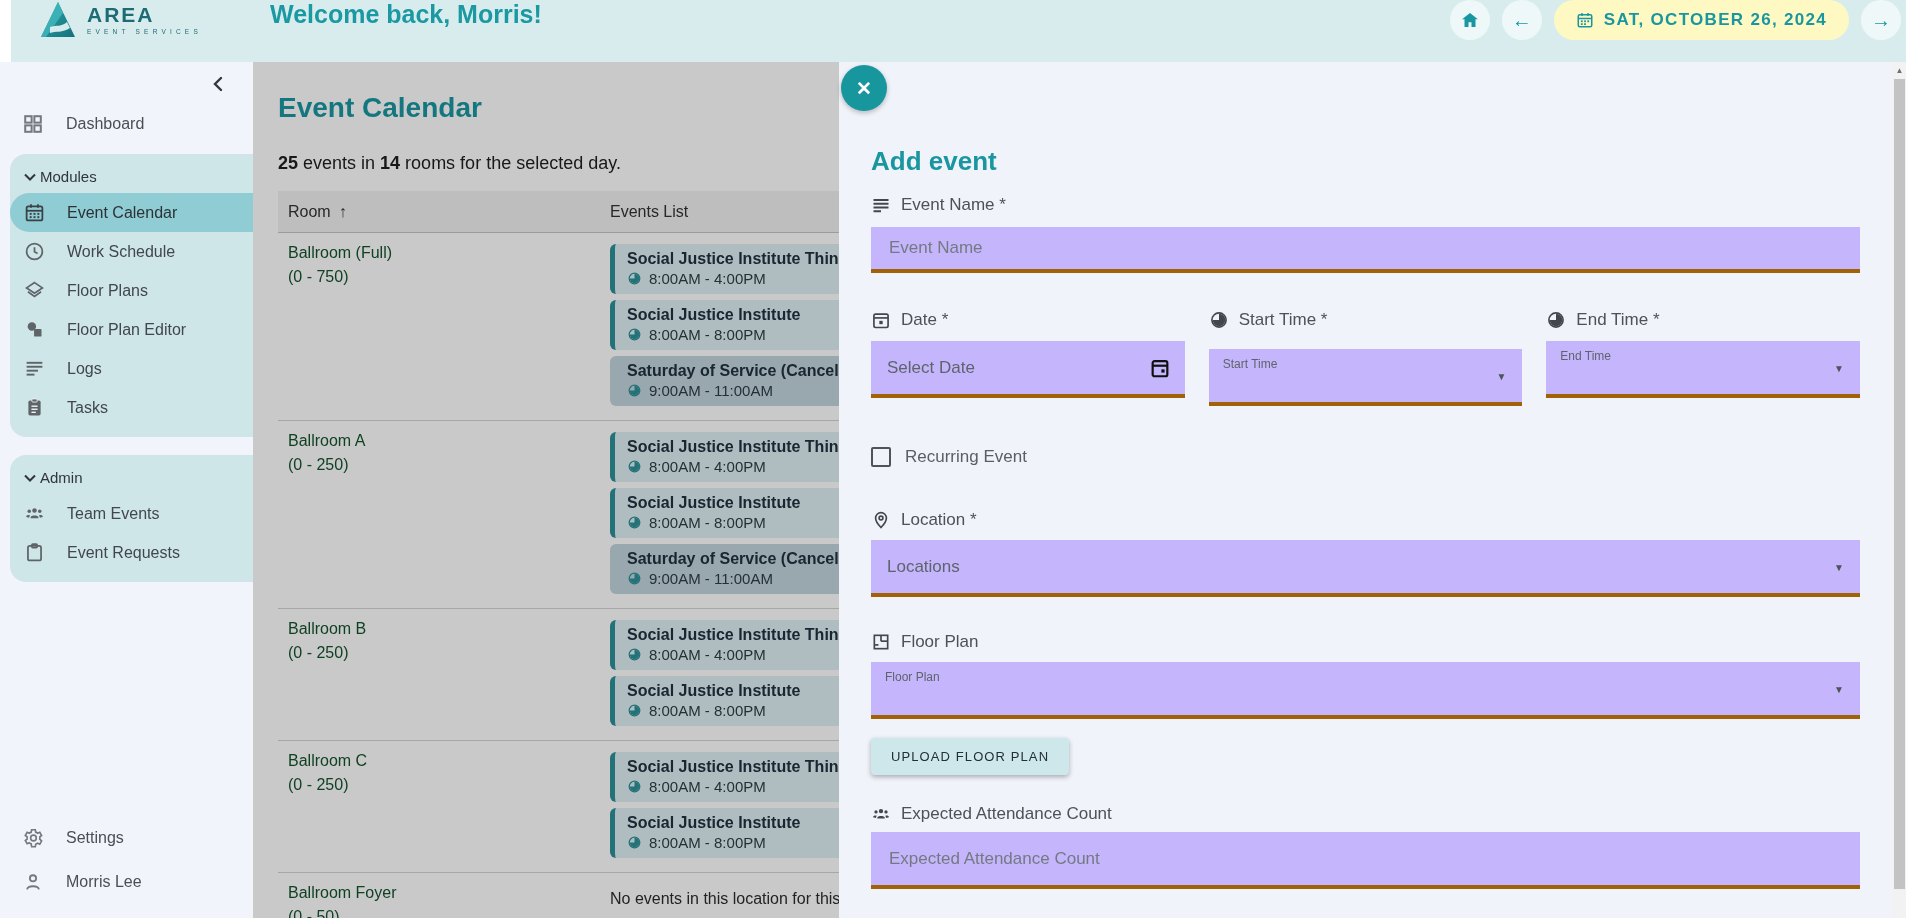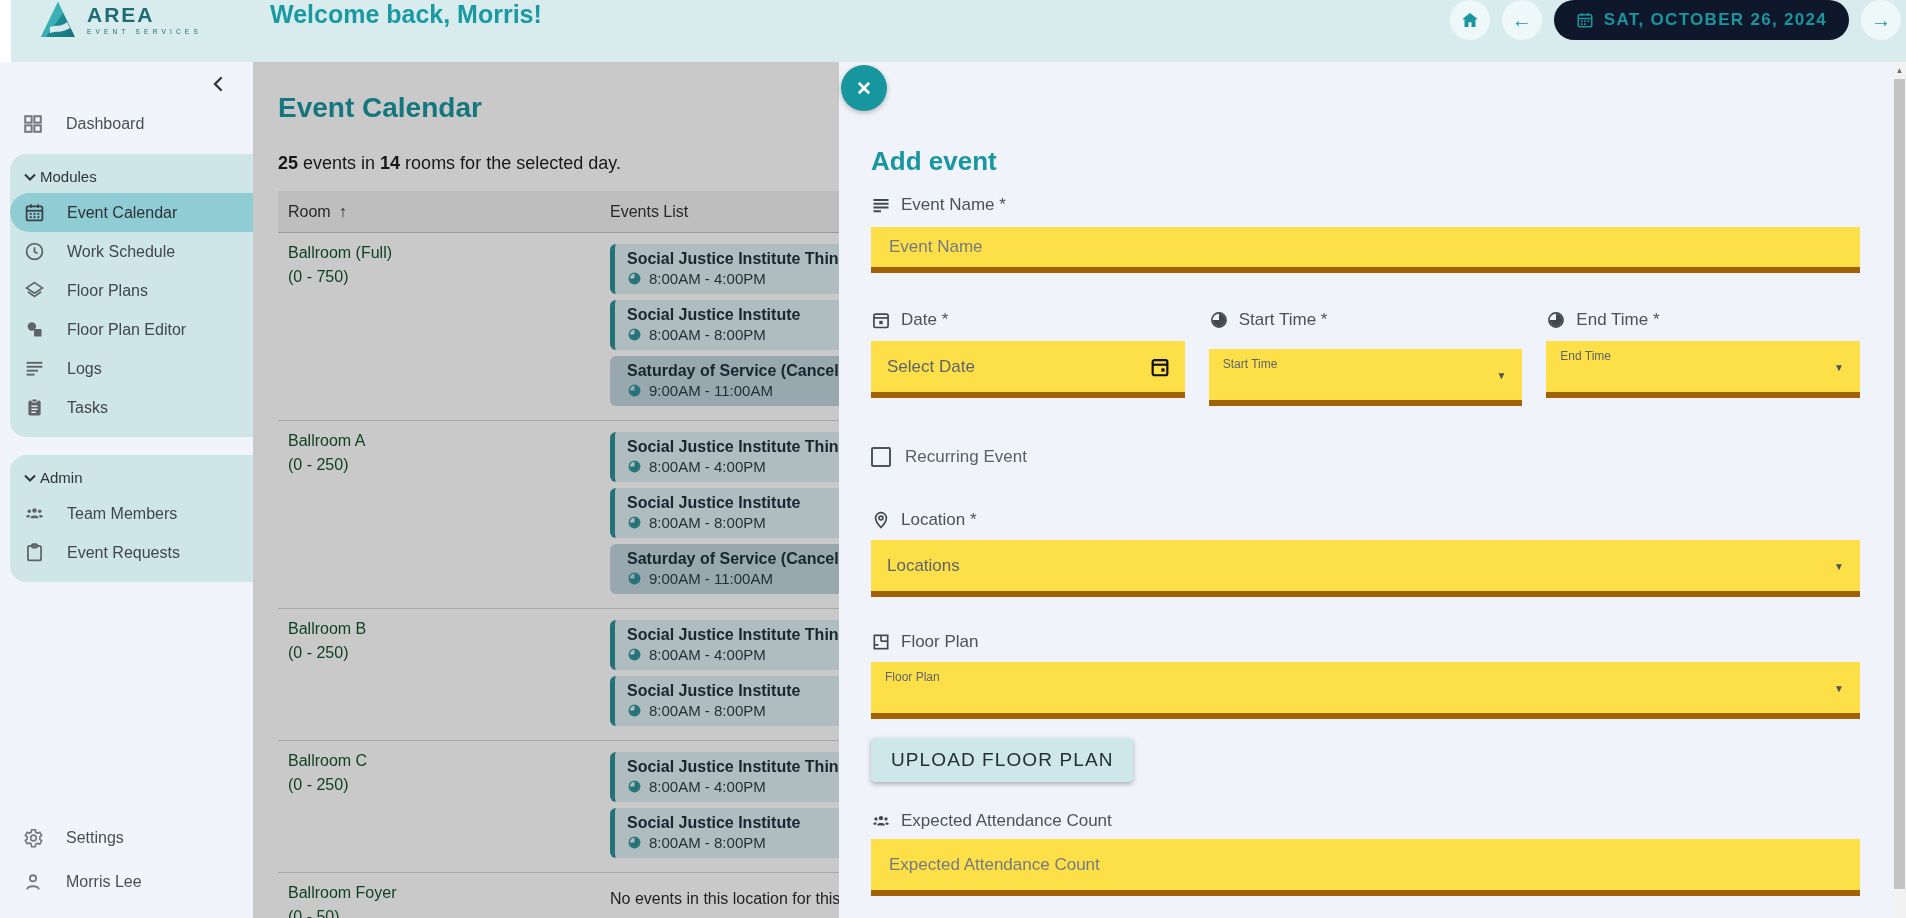--- a/index.html
+++ b/index.html
@@ -14,7 +14,7 @@
   .welcome { font-size:25px; font-weight:800; color:#1a99a2; margin-left:6px; }
   .hdr-right { margin-left:auto; display:flex; align-items:center; gap:12px; padding-right:16px; }
   .hdr-btn { width:40px; height:40px; border-radius:50%; background:#eef8f9; color:#1996a0; display:flex; align-items:center; justify-content:center; font-size:20px; font-weight:bold; cursor:pointer; }
-  .date-pill { height:40px; border-radius:20px; background:#0f172a; color:#1996a0; display:flex; align-items:center; gap:10px; padding:0 22px; font-size:17px; font-weight:600; letter-spacing:1.3px; cursor:pointer; }
+  .date-pill { height:40px; border-radius:20px; background:#fef9c3; color:#1996a0; display:flex; align-items:center; gap:10px; padding:0 22px; font-size:17px; font-weight:600; letter-spacing:1.3px; cursor:pointer; }
 
   
   .sidebar { position:absolute; left:0; top:62px; width:253px; height:856px; background:#f1f4fb; display:flex; flex-direction:column; z-index:20; }

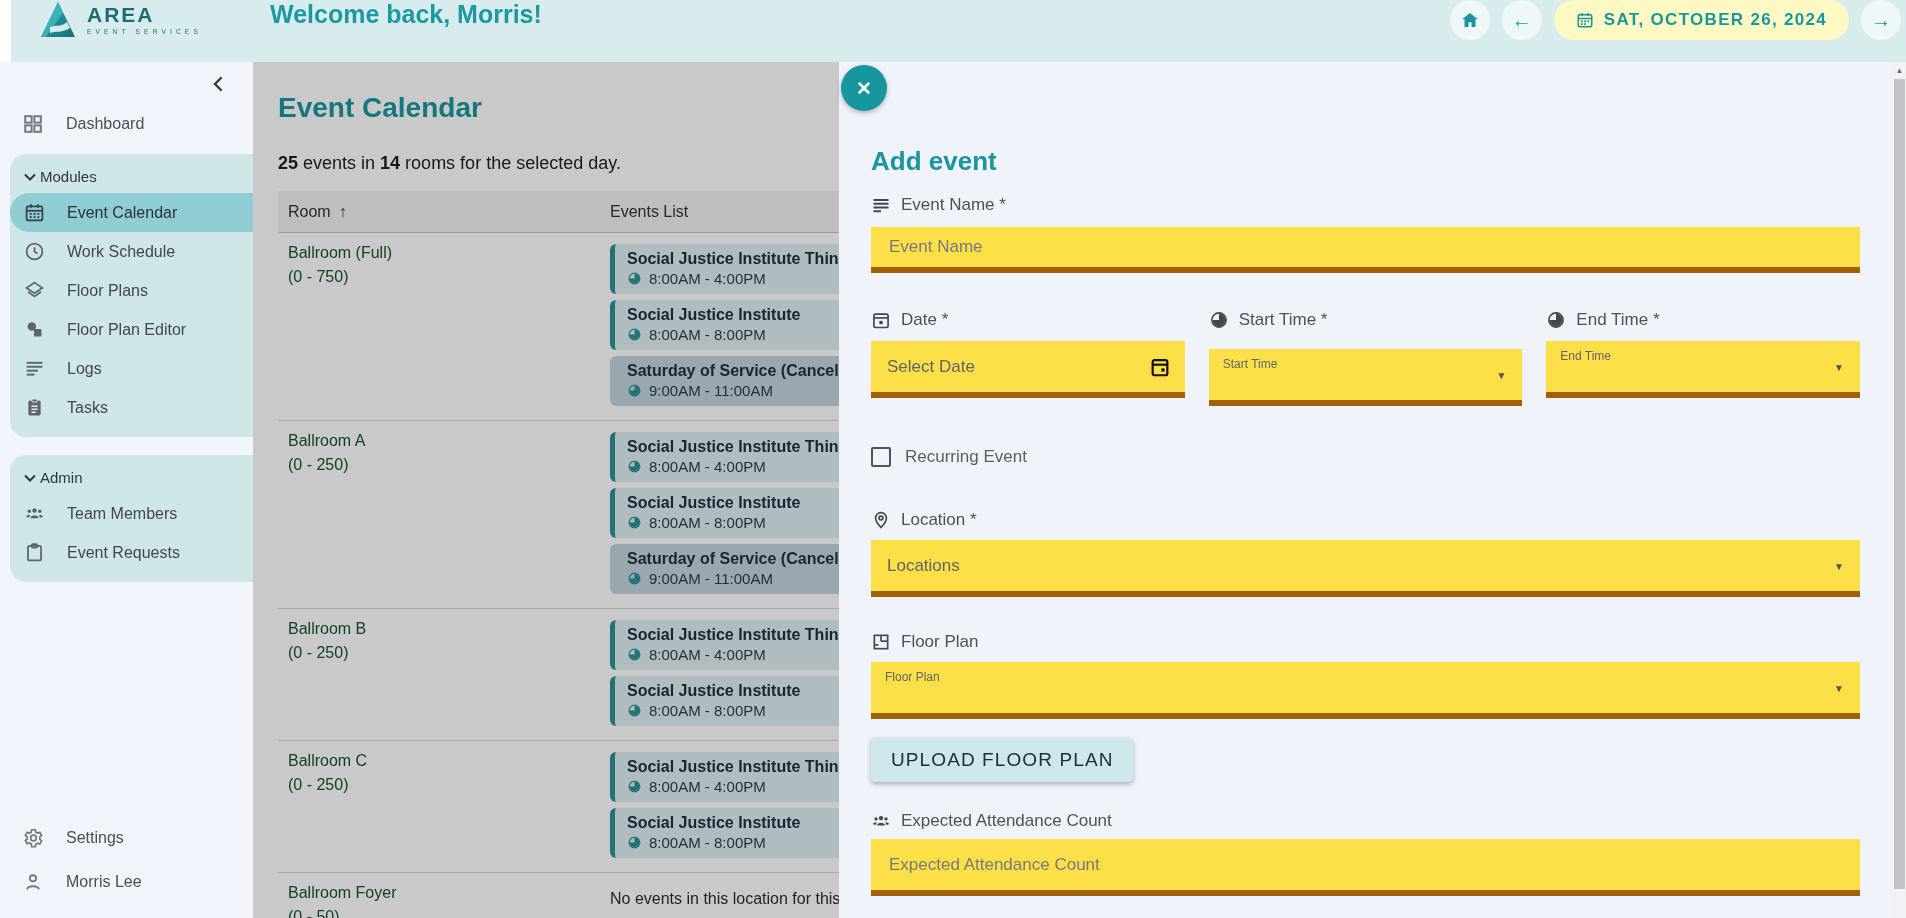--- a/index.html
+++ b/index.html
@@ -59,7 +59,7 @@
   .drawer-title { margin-top:84px; font-size:26px; font-weight:800; color:#1996a0; }
   .f-label { display:flex; align-items:center; gap:10px; font-size:17px; color:#4d5257; }
   .f-label .ic { width:20px; height:20px; color:#42474c; flex:0 0 20px; }
-  .field { background:#fde047; border-bottom:6px solid #a16207; position:relative; }
+  .field { background:#c4b5fd; border-bottom:4px solid #a16207; position:relative; }
   .in-row { height:46px; display:flex; align-items:center; padding:0 18px; }
   .field input { width:100%; height:100%; background:transparent; border:none; outline:none; font-size:17px; color:#3c4248; font-family:"Liberation Sans", sans-serif; }
   .field input::placeholder { color:#757a82; opacity:1; }

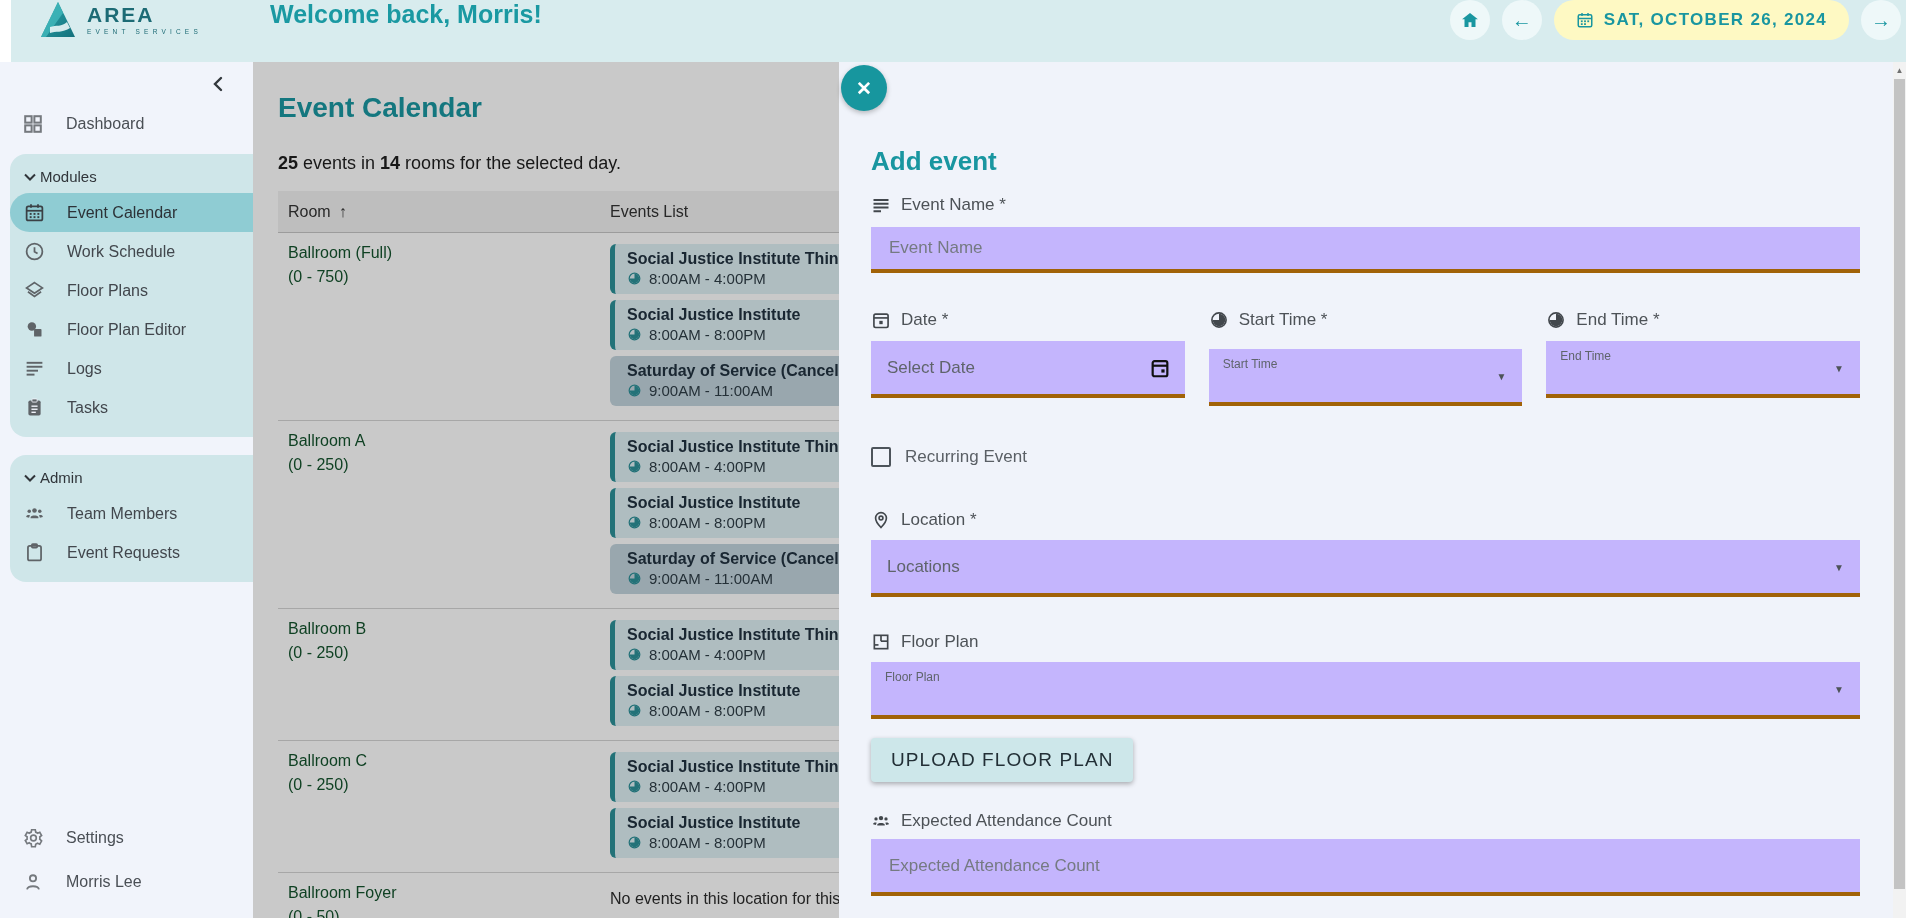--- a/index.html
+++ b/index.html
@@ -259,7 +259,7 @@
             <path d="M21.5 16 C21.5 13.8 19 13.3 17.2 14 L18.2 16.8 Z"></path>
           </svg>
       </span>
-      <span>Team Members</span>
+      <span>Team Events</span>
     </div>
     <div class="g-item">
       <span class="ic">

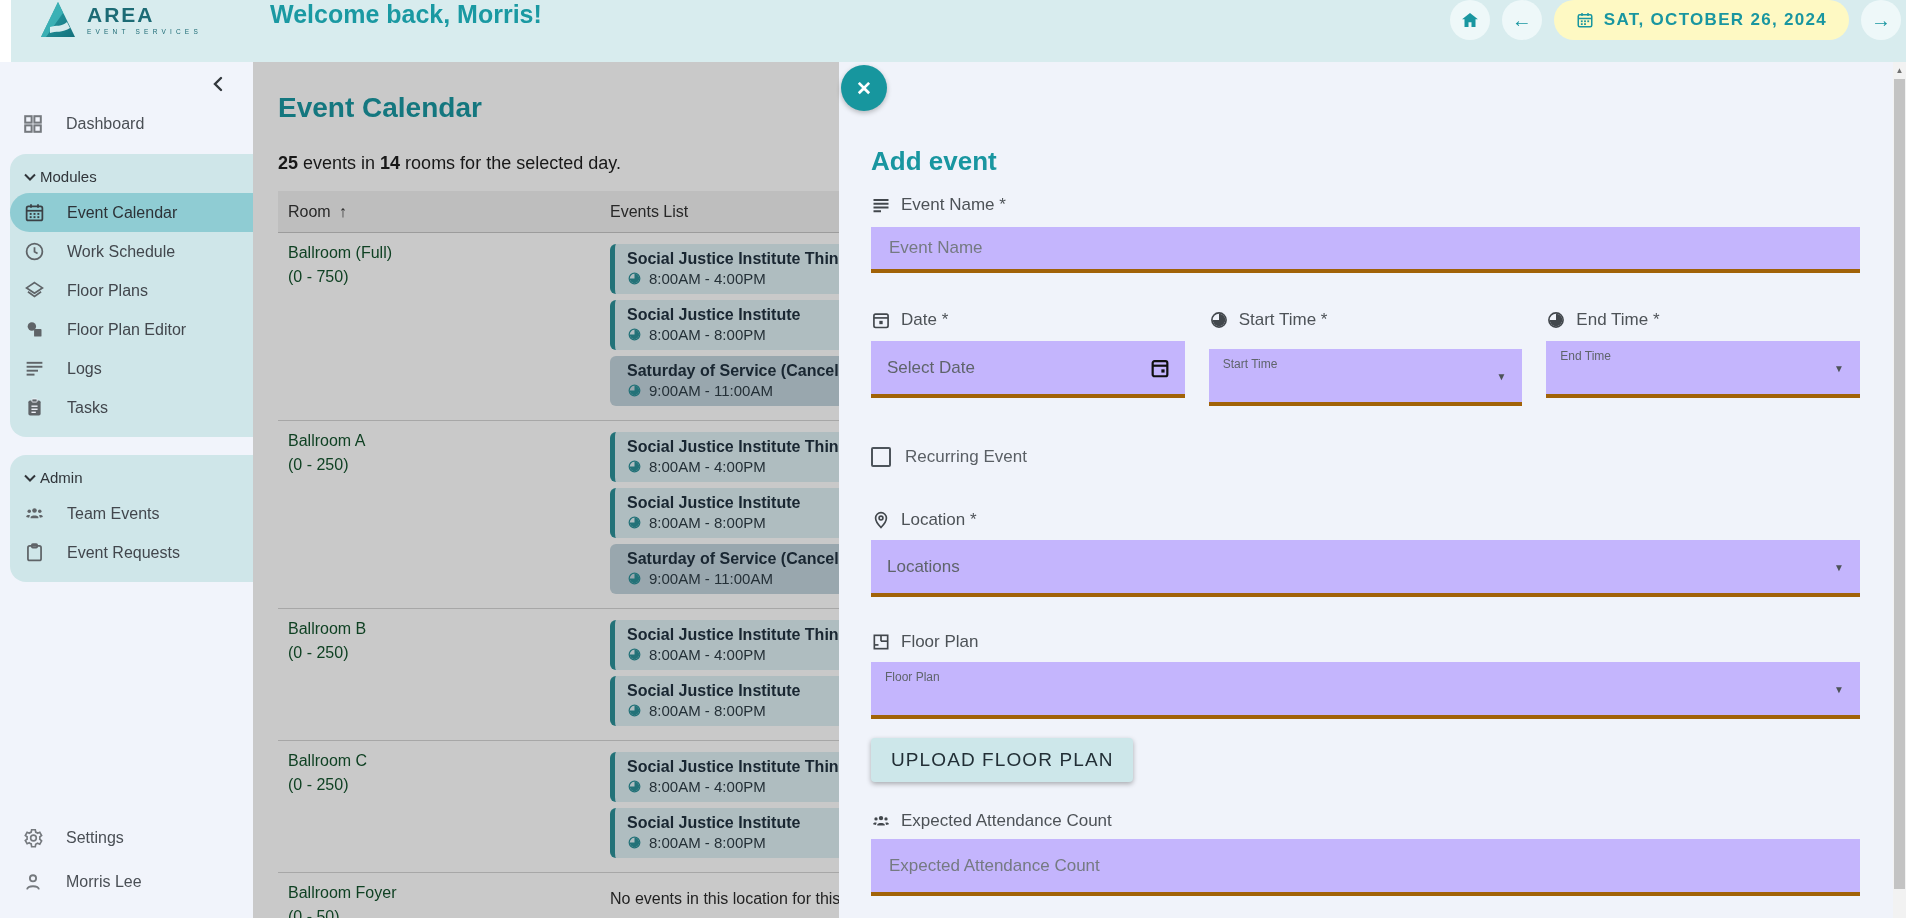--- a/index.html
+++ b/index.html
@@ -74,7 +74,7 @@
   .cal-btn { width:22px; height:22px; color:#111; }
   .chk-row { display:flex; align-items:center; gap:14px; color:#5a5f65; font-size:17px; }
   .checkbox { width:20px; height:20px; border:2px solid #4d545b; border-radius:2px; background:transparent; cursor:pointer; }
-  .upload-btn { display:inline-block; padding:11px 20px; background:#cde7ea; border-radius:4px; box-shadow:0 2px 5px rgba(0,0,0,0.3); font-size:19px; letter-spacing:1.1px; color:#222f36; cursor:pointer; }
+  .upload-btn { display:inline-block; padding:11px 20px; background:#cde7ea; border-radius:4px; box-shadow:0 2px 5px rgba(0,0,0,0.3); font-size:13px; letter-spacing:1.1px; color:#222f36; cursor:pointer; }
 
   
   .vscroll { position:absolute; right:0; top:62px; width:13px; height:856px; background:#f2f2f2; z-index:40; }

